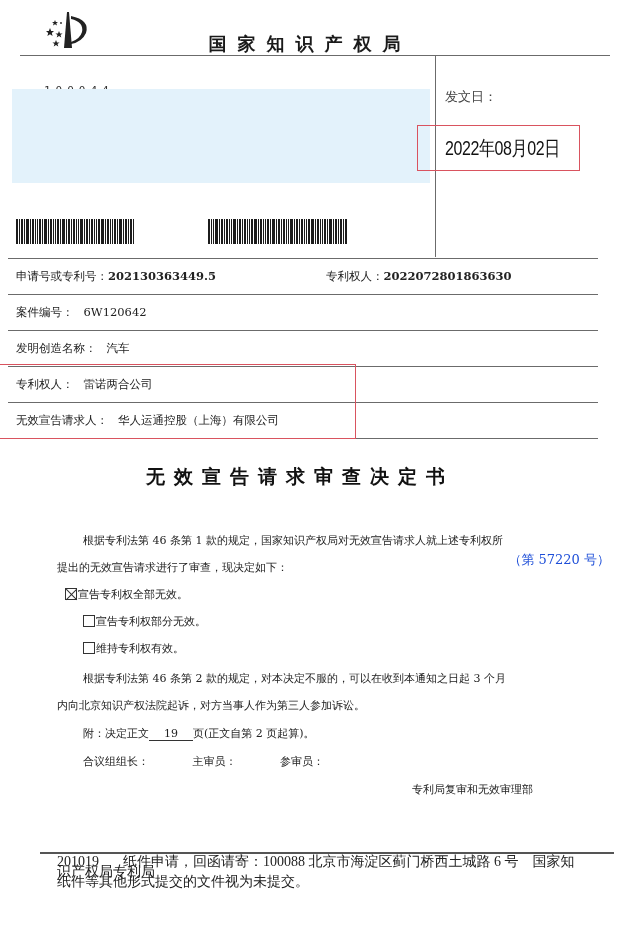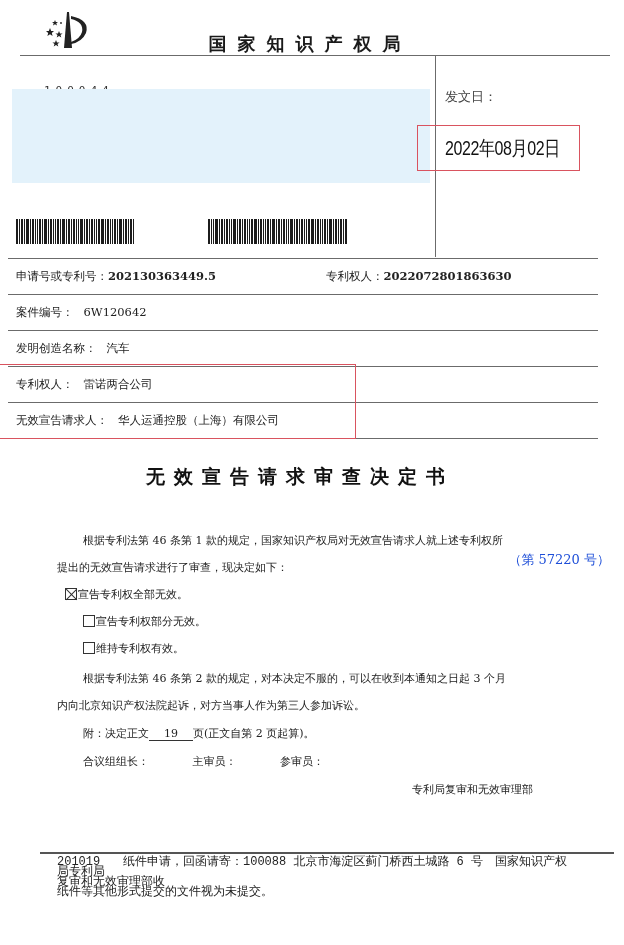--- a/index.html
+++ b/index.html
@@ -46,8 +46,8 @@
   .underline-val { display: inline-block; width: 44px; text-align: center; border-bottom: 1px solid #333; line-height: 12px; }
   .blurred { display: inline-block; width: 40px; height: 8px; color: #ccc; letter-spacing: 4px; }
 
-  .footer { left: 57px; top: 857px; width: 520px; font-family: Liberation Mono, monospace;
-            font-size: 12px; line-height: 10px; color: #222; }
+  .footer { left: 57px; top: 857px; width: 520px; font-family: Liberation Serif, serif;
+            font-size: 14px; line-height: 10px; color: #222; }
   .footer .code { display: inline-block; width: 66px; }
 </style>
 </head>

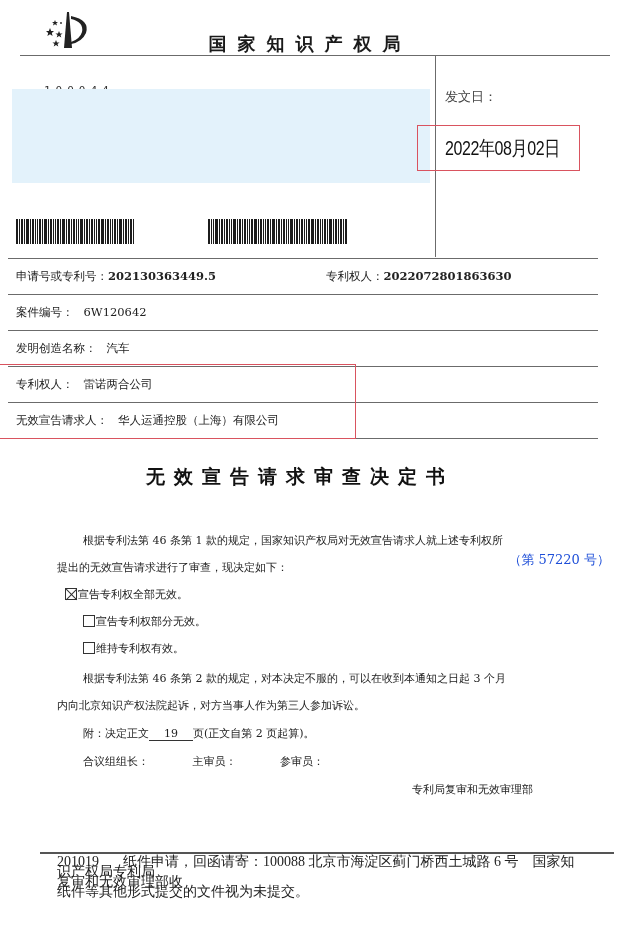--- a/index.html
+++ b/index.html
@@ -249,7 +249,6 @@
 <div class="abs hrule" style="left:40px; top:852px; width:574px; background:#555; height:1.5px;"></div>
 <div class="abs footer">
   <div><span class="code">201019</span><span>纸件申请，回函请寄：100088 北京市海淀区蓟门桥西土城路 6 号　国家知识产权局专利局</span></div>
-  <div>复审和无效审理部收</div>
   <div>纸件等其他形式提交的文件视为未提交。</div>
 </div>
 

